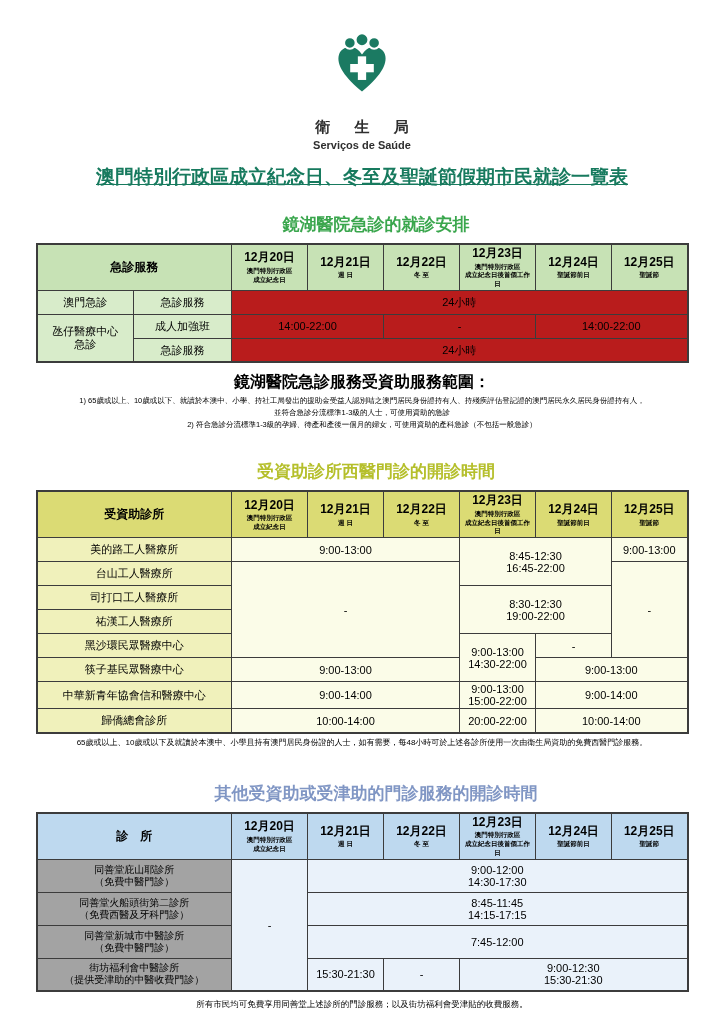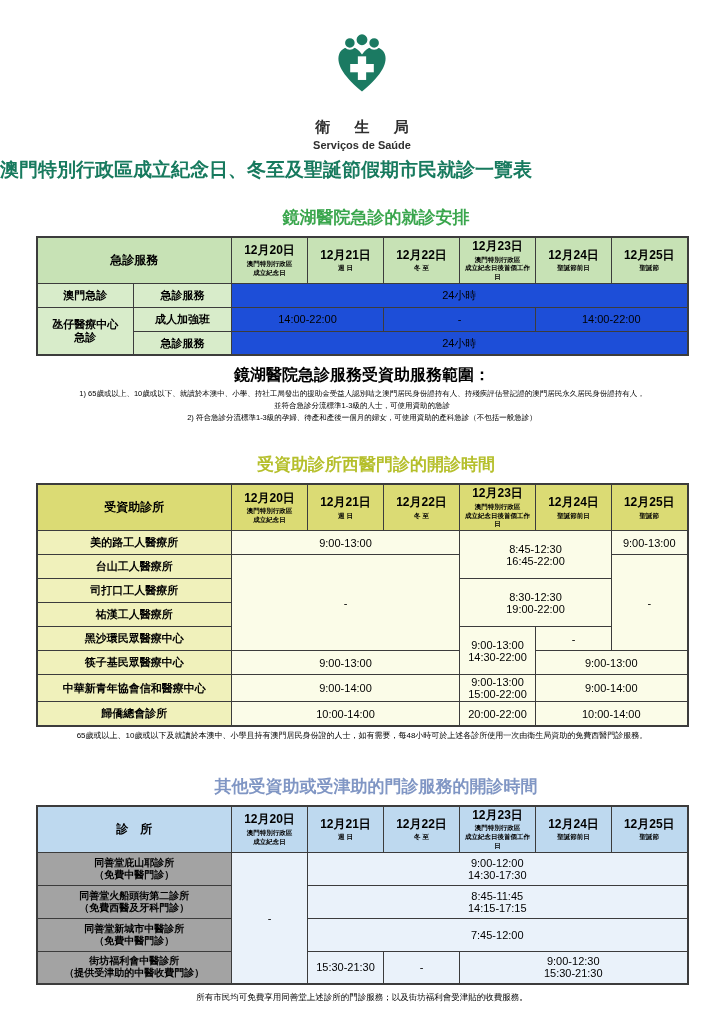--- a/index.html
+++ b/index.html
@@ -14,7 +14,7 @@
   .logo-cn{font-size:15px;font-weight:600;color:#2e2e2e;letter-spacing:10px;text-indent:10px;margin-top:24px;}
   .logo-pt{font-size:11px;font-weight:700;color:#2e2e2e;margin-top:2px;}
   
-  .main-title{font-size:19px;font-weight:800;color:#177a5e;margin-top:6px;}
+  .main-title{text-align:center;font-size:19px;font-weight:800;color:#177a5e;margin-top:13px;text-decoration:underline;}
   .section-title{text-align:center;font-size:17px;font-weight:800;padding-left:28px;}
   .s1{color:#3aa64d;margin:23px 0 7px;}
   .s2{color:#b5bf2b;margin:30px 0 7px;}

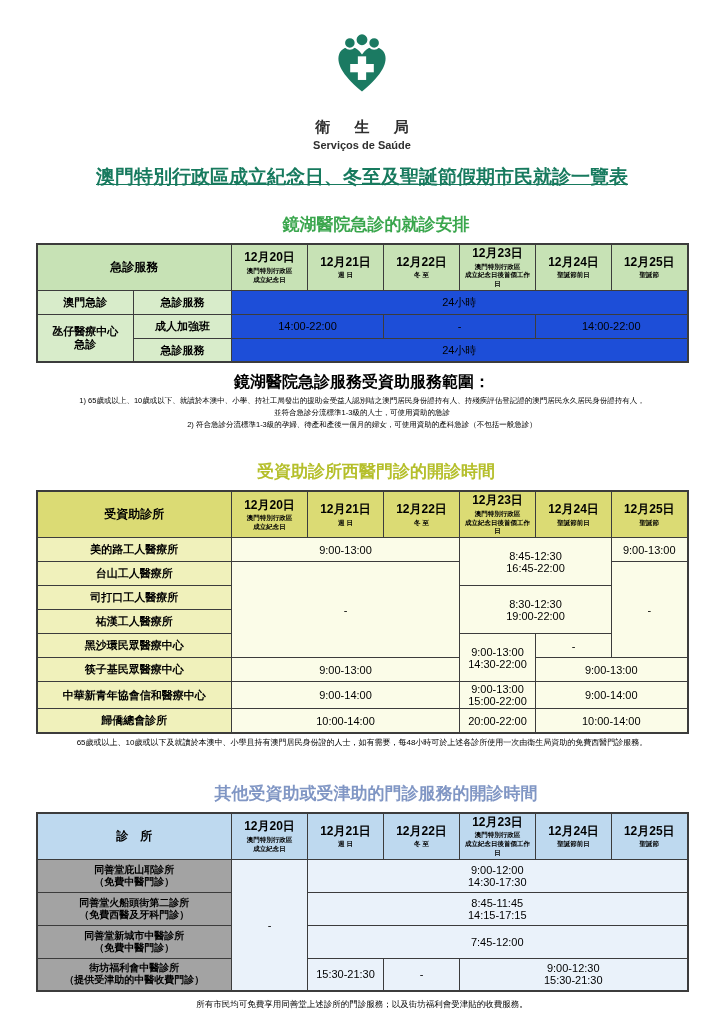--- a/index.html
+++ b/index.html
@@ -26,7 +26,7 @@
   .date{font-size:12px;font-weight:800;line-height:1.3;}
   .sub{font-size:6.5px;font-weight:700;line-height:1.35;margin-top:1px;}
   .corner{font-size:12px;font-weight:800;}
-  td.name{font-weight:700;font-size:11px;line-height:1.2;}
+  td.name{font-weight:400;font-size:11px;line-height:1.2;}
   td.val{font-size:11px;line-height:1.1;}
   .t1 tr{height:24px;} .t1 tr.hd{height:40px;}
   .t1 th{background:#c7e2b5;}

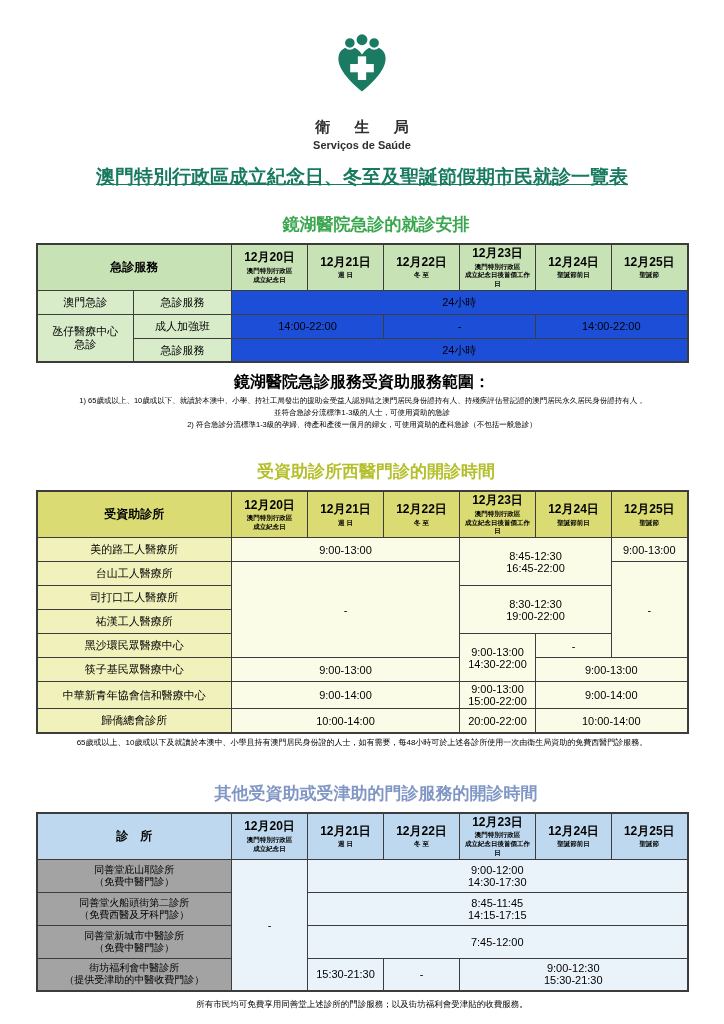--- a/index.html
+++ b/index.html
@@ -31,7 +31,7 @@
   .t1 tr{height:24px;} .t1 tr.hd{height:40px;}
   .t1 th{background:#c7e2b5;}
   .t1 td.name{background:#d8ecca;}
-  .t1 td.val{background:#1d4ed8;}
+  .t1 td.val{background:#b91c1c;}
   .t2 tr{height:24px;} .t2 tr.hd{height:40px;}
   .t2 th{background:#dbdb74;}
   .t2 td.name{background:#f0f1bb;}

